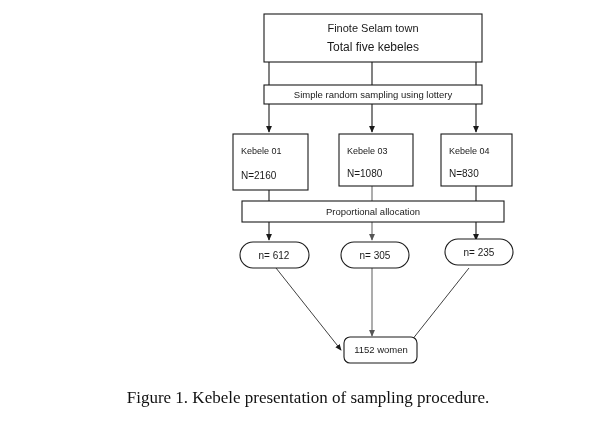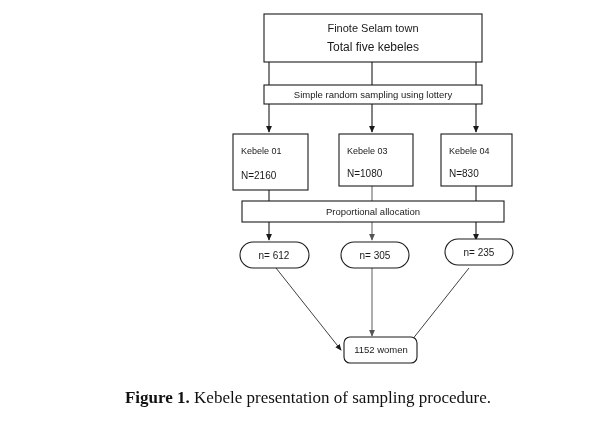--- a/index.html
+++ b/index.html
@@ -70,7 +70,7 @@
     white-space: nowrap;
   }
   .caption b {
-    font-weight: bold;
+    font-weight: normal;
   }
 </style>
 </head>

